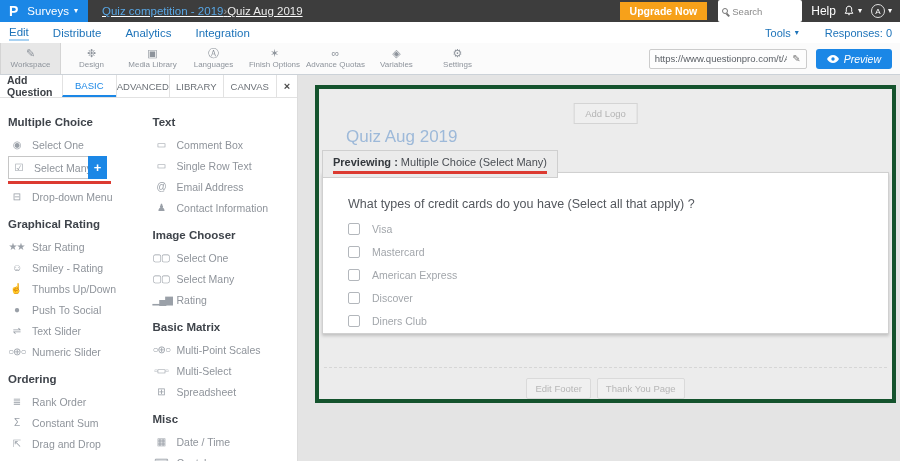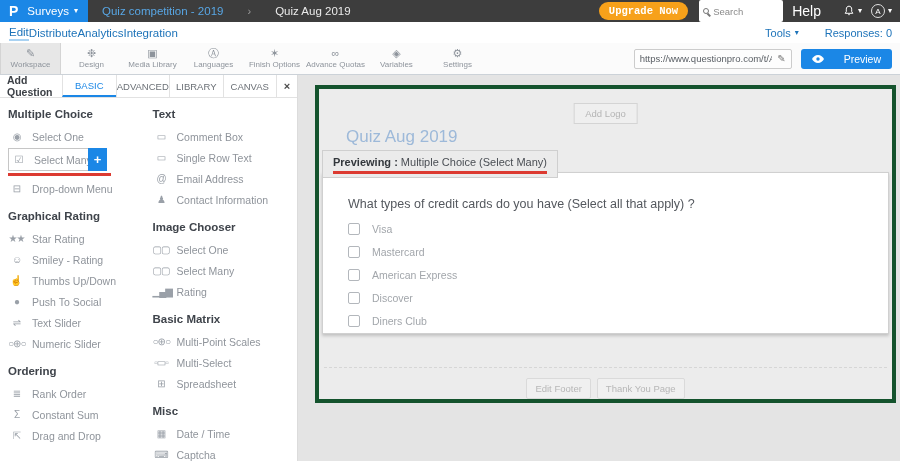--- a/index.html
+++ b/index.html
@@ -12,7 +12,7 @@
   .logo { font-weight:bold; font-size:14px; line-height:1; }
   .product { font-size:11.5px; display:flex; align-items:center; gap:5px; }
   .caret { font-size:8px; line-height:1; }
-  .breadcrumb { display:flex; align-items:center; gap:24px; margin-left:14px; font-size:11.5px; }
+  .breadcrumb { display:flex; align-items:center; gap:0; margin-left:14px; font-size:11.5px;text-decoration:underline; }
   .bc-parent { color:#58a6e4; }
   .bc-sep { color:#9a9a9a; font-size:11px; }
   .bc-current { color:#eaeaea; }

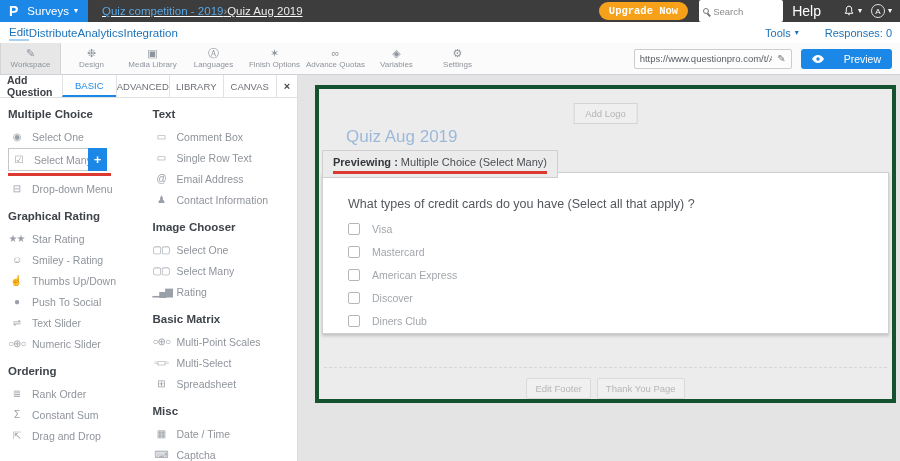--- a/index.html
+++ b/index.html
@@ -17,7 +17,7 @@
   .bc-sep { color:#9a9a9a; font-size:11px; }
   .bc-current { color:#eaeaea; }
   .top-spacer { flex:1; }
-  .upgrade-btn { background:#f7a11a; color:#fff; font-size:10.5px; font-weight:bold; padding:3px 10px; border-radius:9px; margin-right:11px; cursor:pointer;font-family:Liberation Mono, monospace; }
+  .upgrade-btn { background:#f7a11a; color:#fff; font-size:10.5px; font-weight:bold; padding:3px 10px; border-radius:0; margin-right:11px; cursor:pointer; }
   .searchbox { width:84px; height:22px; background:#fff; border-radius:2px; display:flex; align-items:center; padding:0 4px; gap:4px; margin-right:9px; }
   .mag { width:6px; height:6px; border:1.5px solid #777; border-radius:50%; position:relative; flex:none; }
   .mag::after { content:''; position:absolute; width:4px; height:1.5px; background:#777; transform:rotate(45deg); right:-3px; bottom:-2px; }

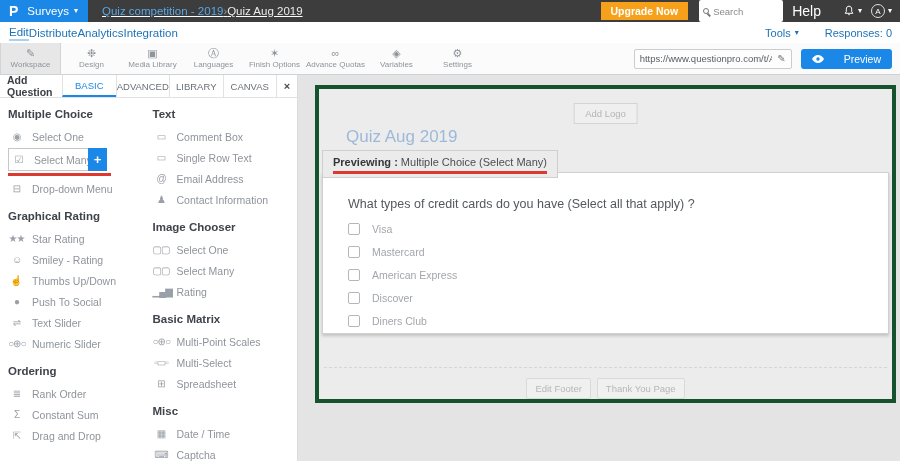--- a/index.html
+++ b/index.html
@@ -23,7 +23,7 @@
   .mag::after { content:''; position:absolute; width:4px; height:1.5px; background:#777; transform:rotate(45deg); right:-3px; bottom:-2px; }
   .searchbox input { border:none; outline:none; width:100%; font-size:9.5px; color:#444; font-family:"Liberation Sans", sans-serif; }
   .searchbox input::placeholder { color:#8a8a8a; }
-  .help { font-size:14px; margin-right:22px; }
+  .help { font-size:12px; margin-right:7px; }
   .bell-wrap { display:flex; align-items:center; gap:3px; margin-right:9px; }
   .avatar-wrap { display:flex; align-items:center; gap:3px; margin-right:8px; }
   .avatar { width:14px; height:14px; border:1.5px solid #e0e0e0; border-radius:50%; display:flex; align-items:center; justify-content:center; font-size:8px; }

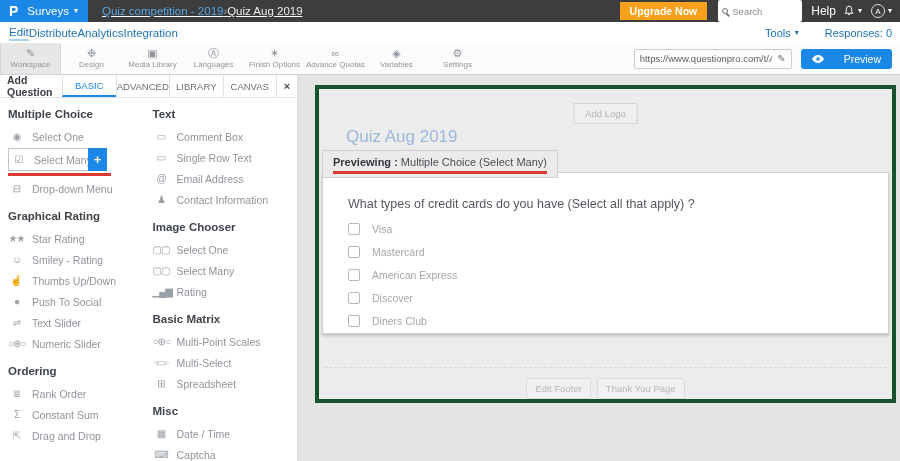--- a/index.html
+++ b/index.html
@@ -30,7 +30,7 @@
 
   
   .navbar { position:absolute; left:0; top:22px; right:0; height:21px; background:#fff; display:flex; align-items:center; }
-  .nav-item { font-size:11.5px; color:#1d73b9; padding:2px 0 1px; cursor:pointer; }
+  .nav-item { font-size:11.5px; color:#1d73b9; margin-left:24px; padding:2px 0 1px; cursor:pointer; }
   .nav-item:first-child { margin-left:9px; border-bottom:2px solid #a9d2f2; }
   .nav-right { margin-left:auto; display:flex; align-items:center; gap:26px; margin-right:8px; font-size:11px; color:#1d73b9;justify-content:space-between; }
   .tools { display:flex; align-items:center; gap:4px; cursor:pointer; }

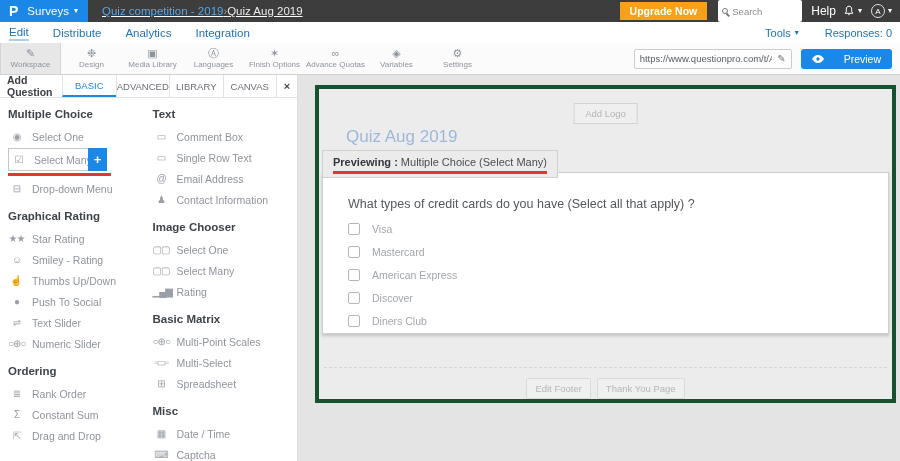--- a/index.html
+++ b/index.html
@@ -45,7 +45,7 @@
   .url-box { margin-left:auto; align-self:center; width:158px; height:20px; border:1px solid #ccc; border-radius:2px; background:#fdfdfd; display:flex; align-items:center; padding:0 5px; gap:5px; }
   .url-text { font-size:9.5px; color:#5b6066; white-space:nowrap; overflow:hidden; flex:1; }
   .url-pencil { font-size:10px; color:#777; flex:none; cursor:pointer; }
-  .preview-btn { align-self:center; margin:0 8px 0 9px; background:#1b87e6; color:#fff; font-size:10.5px; padding:4px 11px; border-radius:3px; display:flex; align-items:center; gap:20px; cursor:pointer; }
+  .preview-btn { align-self:center; margin:0 8px 0 9px; background:#1b87e6; color:#fff; font-size:10.5px; padding:4px 11px; border-radius:3px; display:flex; align-items:center; gap:5px; cursor:pointer;font-style:italic; }
 
   
   .left-panel { position:absolute; left:0; top:75px; width:298px; bottom:0; background:#fff; border-right:1px solid #dcdcdc; }

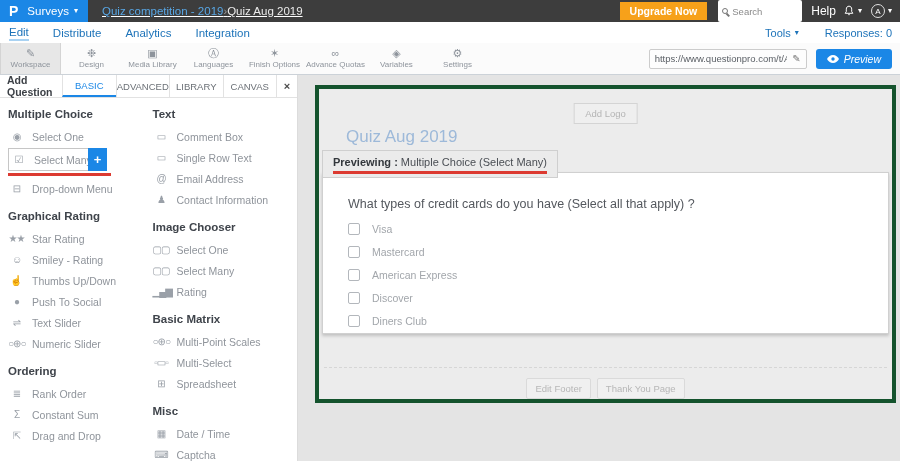--- a/index.html
+++ b/index.html
@@ -57,7 +57,7 @@
   .cols { display:flex; padding:5px 0 0 8px; }
   .qcol { width:145px; }
   .sec-title { font-size:11.5px; color:#3f444b; font-weight:bold; margin:10px 0 5px; line-height:14px; }
-  .qcol .section:first-child .sec-title { margin-top:4px; }
+  .qcol .section:first-child .sec-title { margin-top:12px; }
   .qitem { display:flex; align-items:center; gap:7px; height:21px; color:#8f949b; font-size:10.5px; cursor:pointer; }
   .qicon { width:17px; flex:none; text-align:center; color:#9aa0a8; font-size:10px; letter-spacing:-1px; white-space:nowrap; line-height:1; }
   .qitem-sel { position:relative; display:flex; align-items:center; gap:7px; height:23px; width:99px; border:1px solid #c6c6c6; background:#fff; color:#8f949b; font-size:10.5px; margin-top:1px; padding-left:1px; cursor:pointer; }

